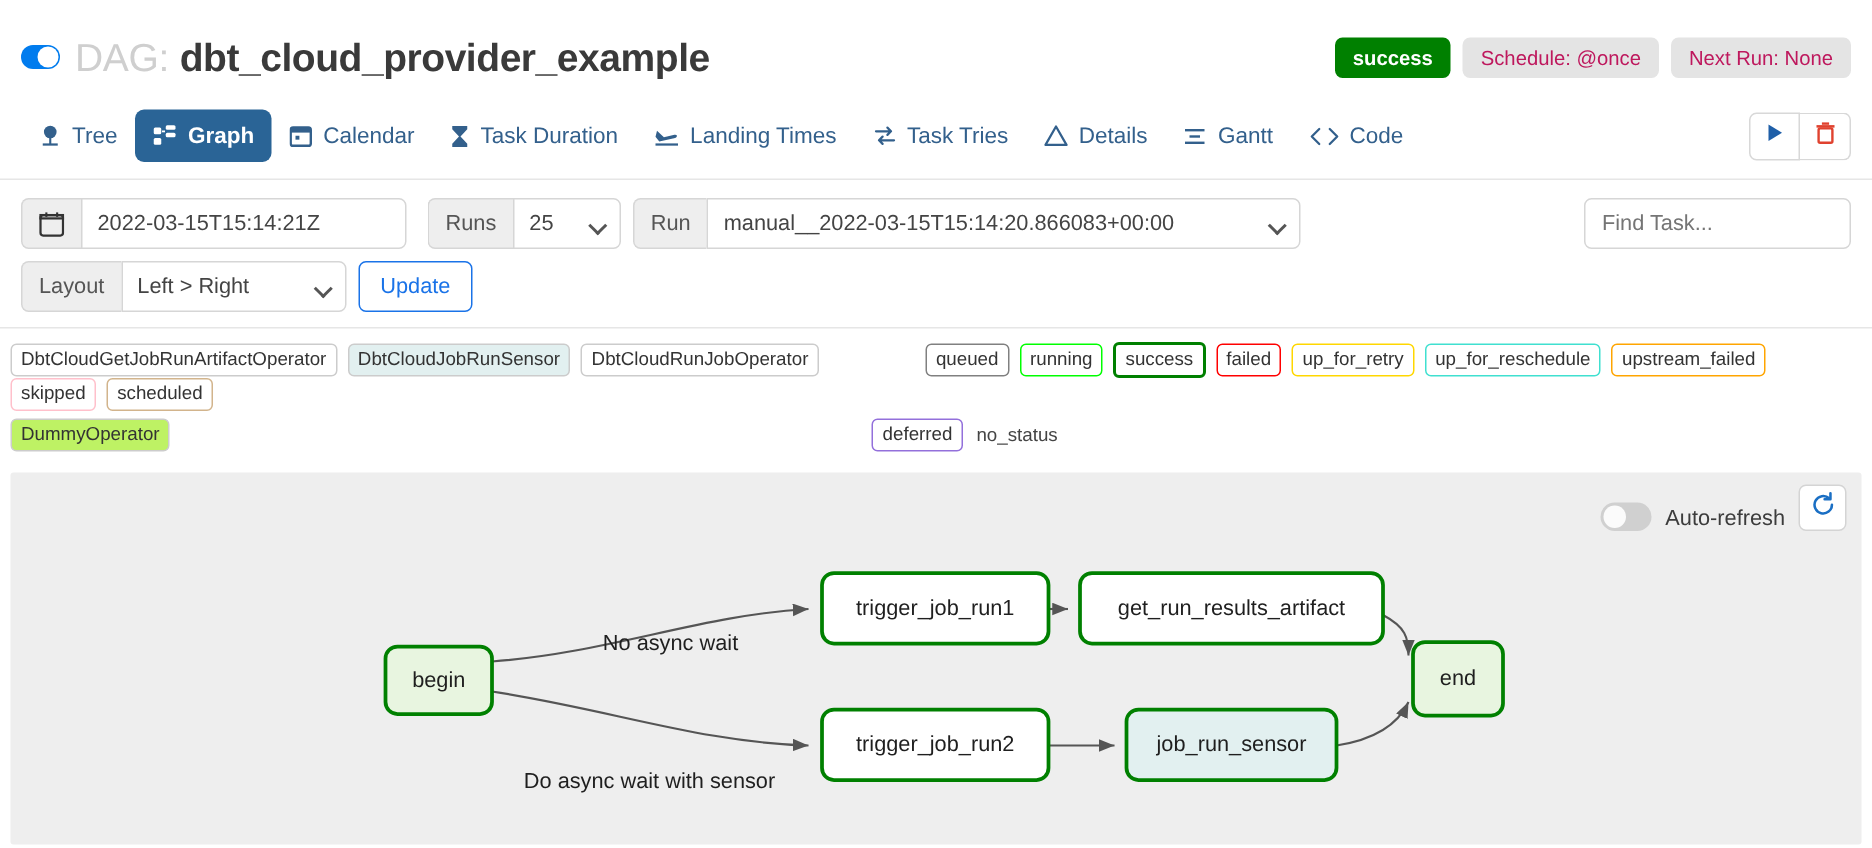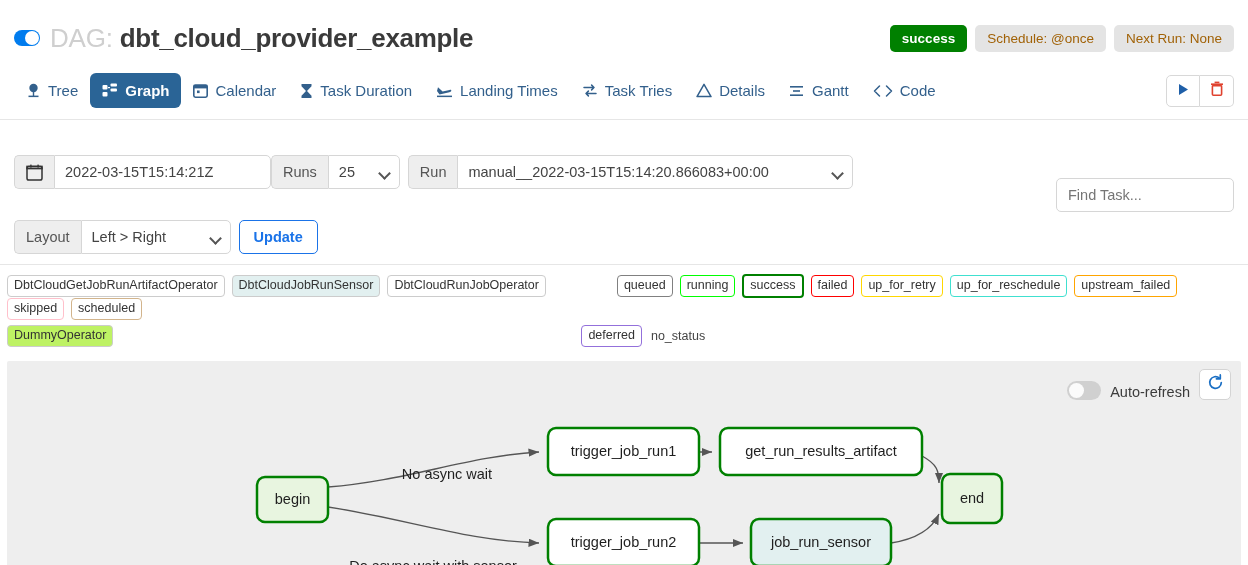--- a/index.html
+++ b/index.html
@@ -33,7 +33,7 @@
   .header-right { margin-left: auto; display: flex; align-items: center; gap: 8px; }
   .badge {
     font-size: 13.5px; padding: 6px 12px; border-radius: 5px;
-    background: #e4e4e4; color: #a16207; white-space: nowrap;
+    background: #e4e4e4; color: #be185d; white-space: nowrap;
   }
   .badge.success { background: #008000; color: #fff; font-weight: bold; }
 

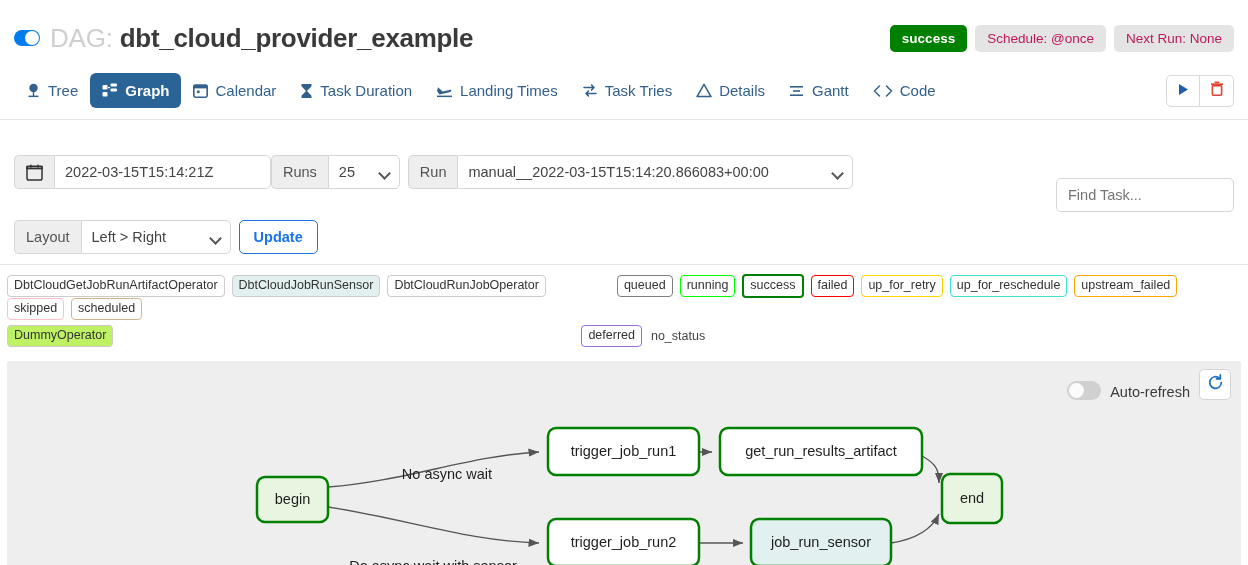--- a/index.html
+++ b/index.html
@@ -295,7 +295,7 @@
       <div class="ctl date-input r">2022-03-15T15:14:21Z</div>
     </div>
 
-    <div class="grp" style="margin-left:0">
+    <div class="grp" style="margin-left:14px">
       <span class="addon left">Runs</span>
       <div class="ctl sel runs-sel r">25</div>
     </div>

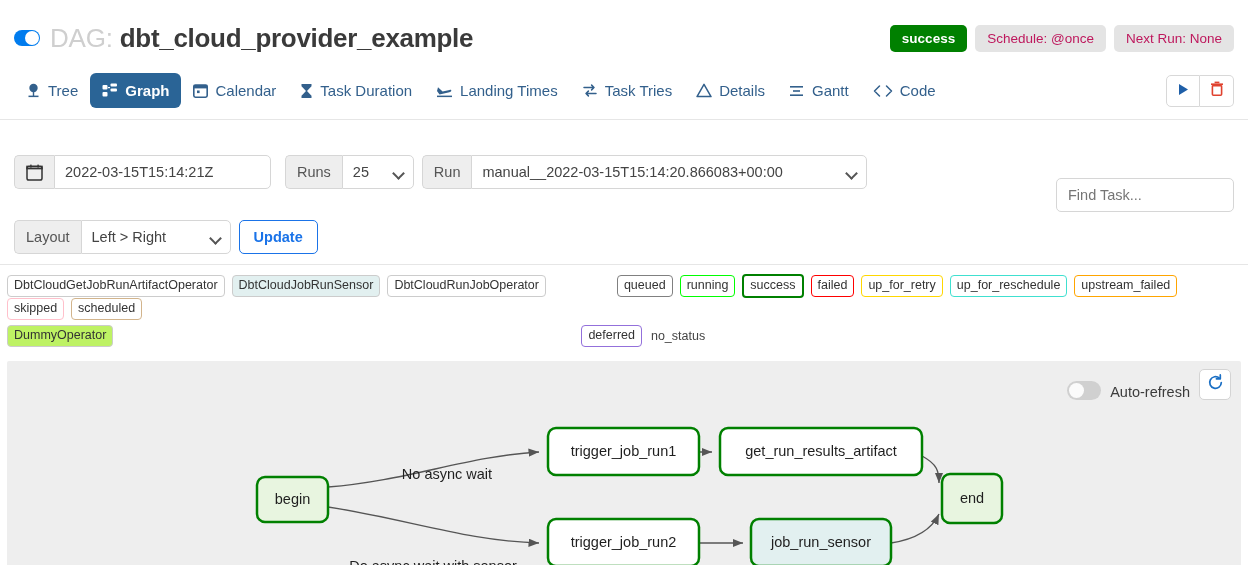--- a/index.html
+++ b/index.html
@@ -105,7 +105,7 @@
     margin-left: auto; width: 178px; height: 34px;
     border: 1px solid #d6d6d6; border-radius: 5px;
     padding: 7px 11px; font-size: 14.5px; color: #a0a0a0;
-    background: #fff; font-family: "Liberation Sans", sans-serif; margin-top: 46px;
+    background: #fff; font-family: "Liberation Sans", sans-serif;
   }
 
   

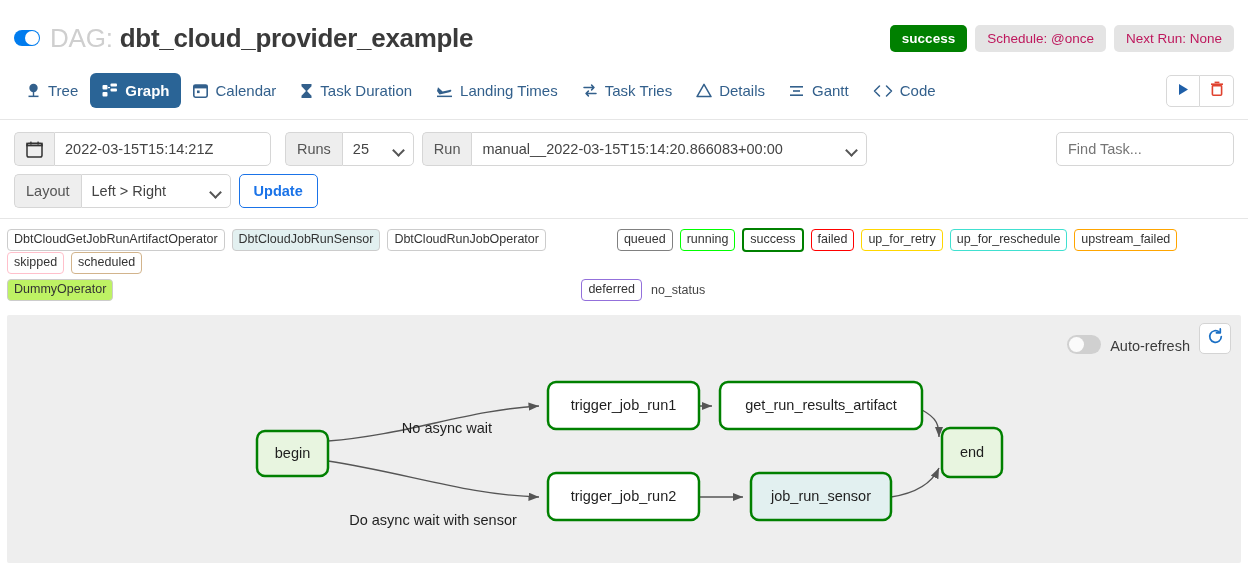--- a/index.html
+++ b/index.html
@@ -99,7 +99,7 @@
     background: #fff; border: 1px solid #1a73e8; color: #1a73e8;
     border-radius: 5px; font-size: 14.5px; cursor: pointer;
     font-family: "Liberation Sans", sans-serif;
-    display: flex; align-items: center; font-weight: bold;
+    display: flex; align-items: center;
   }
   .find-task {
     margin-left: auto; width: 178px; height: 34px;

